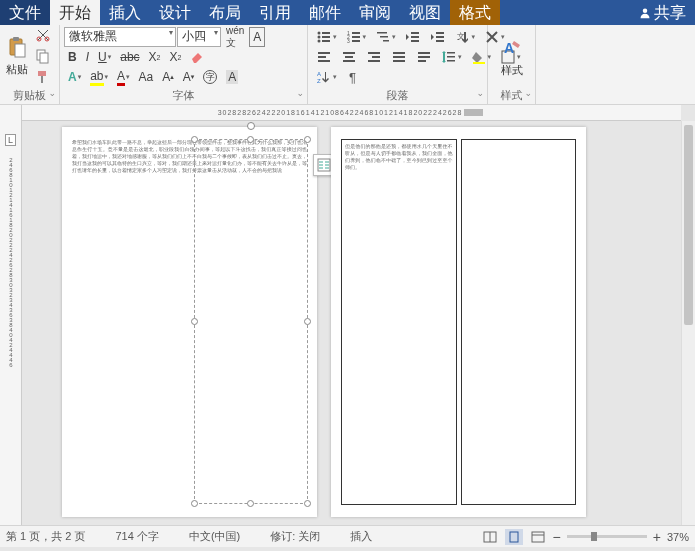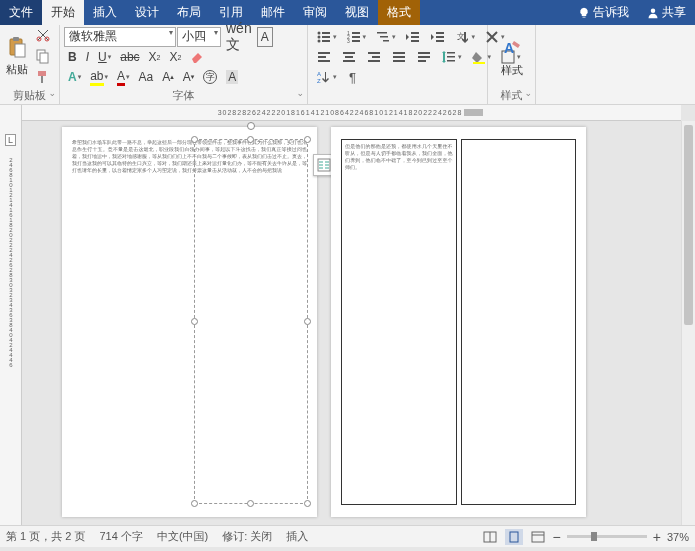--- a/index.html
+++ b/index.html
@@ -4,7 +4,7 @@
 <style>
 *{margin:0;padding:0;box-sizing:border-box;font-family:"Microsoft YaHei",sans-serif;user-select:none}
 body{background:#e6e6e6;width:695px;height:551px;overflow:hidden;font-size:11px}
-.titlebar{background:#2b579a;height:25px;display:flex;align-items:flex-end;color:#fff;font-size:12px}
+.titlebar{background:#2b579a;height:25px;display:flex;align-items:flex-end;color:#fff;font-size:16px}
 .tab{padding:0 9px;height:25px;line-height:25px;cursor:pointer}
 .tab.file{background:#1e3f73}
 .tab.active{background:#f3f3f3;color:#333}

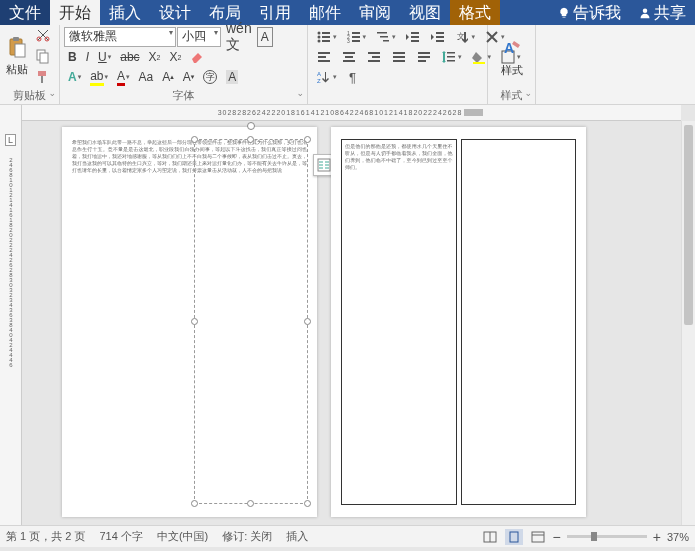--- a/index.html
+++ b/index.html
@@ -67,12 +67,6 @@
   <div class="right">
     <div class="tab">
         <svg class="bulb" viewBox="0 0 16 16">
-          <path fill="currentColor" d="M8 1a5 5 0 0 0-3 9v2h6v-2a5 5 0 0 0-3-9zm-2 12h4v1H6z"></path>
-        </svg>
-        <span>告诉我</span>
-      </div>
-    <div class="tab">
-        <svg class="bulb" viewBox="0 0 16 16">
           <circle cx="8" cy="5" r="3" fill="currentColor"></circle>
           <path fill="currentColor" d="M2 15a6 6 0 0 1 12 0z"></path>
         </svg>

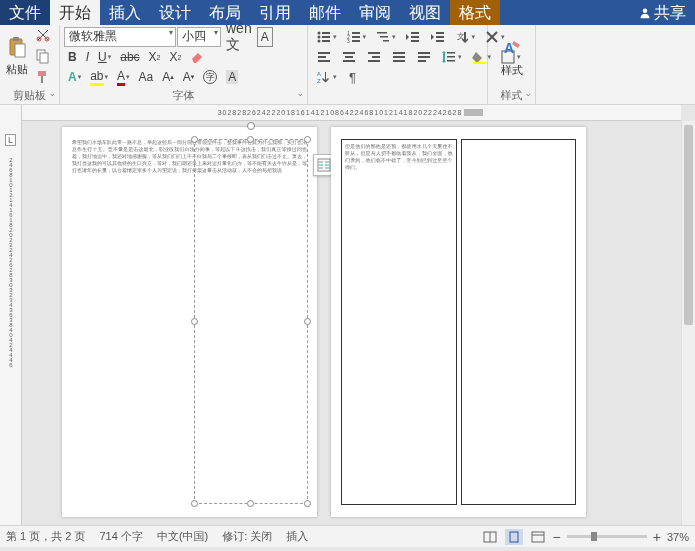--- a/index.html
+++ b/index.html
@@ -116,7 +116,7 @@
       <div class="sel" style="width:112px">微软雅黑</div>
       <div class="sel" style="width:44px">小四</div>
       <div class="ctl">
-          <span style="font-size:14px">wén<br>文</span>
+          <span style="font-size:10px">wén<br>文</span>
         </div>
       <div class="ctl" style="border:1px solid #888;width:16px;justify-content:center">A</div>
     </div>

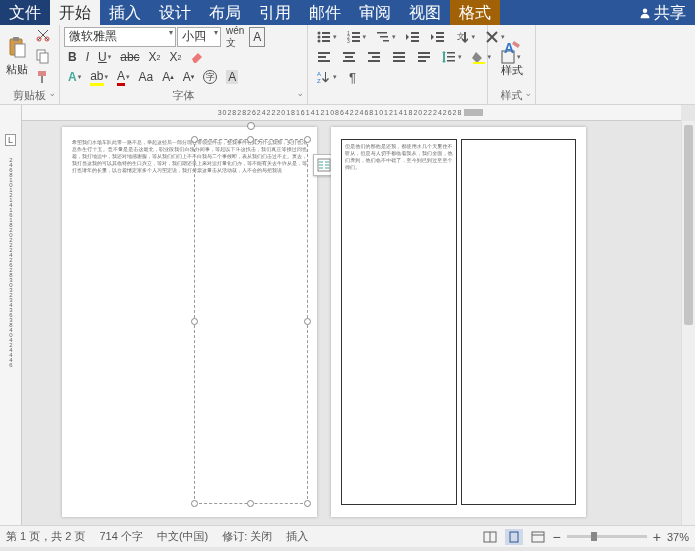--- a/index.html
+++ b/index.html
@@ -273,6 +273,7 @@
           </svg>
         </div>
     </div>
+    <div class="glabel">段落</div>
   </div>
 
   <div class="group" style="width:48px">

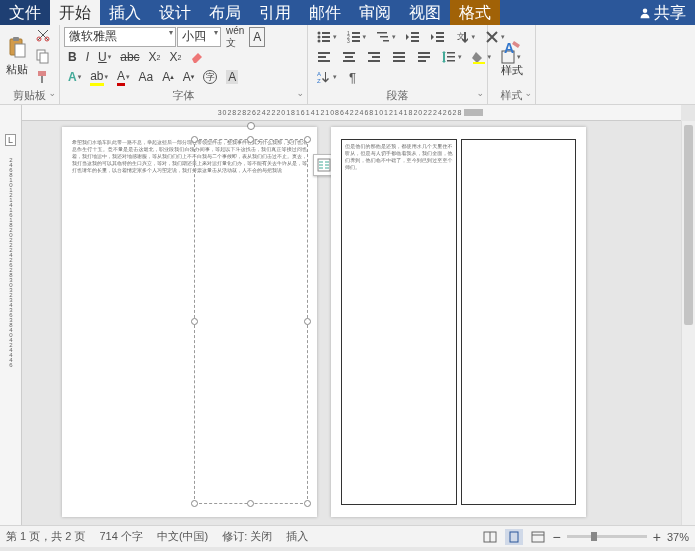--- a/index.html
+++ b/index.html
@@ -42,7 +42,7 @@
 .col2{border:1px solid #333;padding:3px}
 .scroll{position:absolute;right:0;top:16px;bottom:0;width:14px;background:#efefef;border-left:1px solid #ddd}
 .thumb{position:absolute;top:4px;left:2px;right:2px;height:200px;background:#c4c4c4;border-radius:2px}
-.status{height:22px;background:#f3f3f3;border-top:1px solid #d4d4d4;display:flex;align-items:center;padding:0 6px;font-size:11px;color:#555;gap:14px}
+.status{height:22px;background:#f3f3f3;border-top:1px solid #d4d4d4;display:flex;align-items:center;padding:0 6px;font-size:11px;color:#555;gap:30px}
 .status .right{margin-left:auto;display:flex;align-items:center;gap:6px}
 .viewbtn{width:18px;height:16px;display:flex;align-items:center;justify-content:center;color:#666}
 .viewbtn.active{background:#d0d9e8;color:#2b579a}

